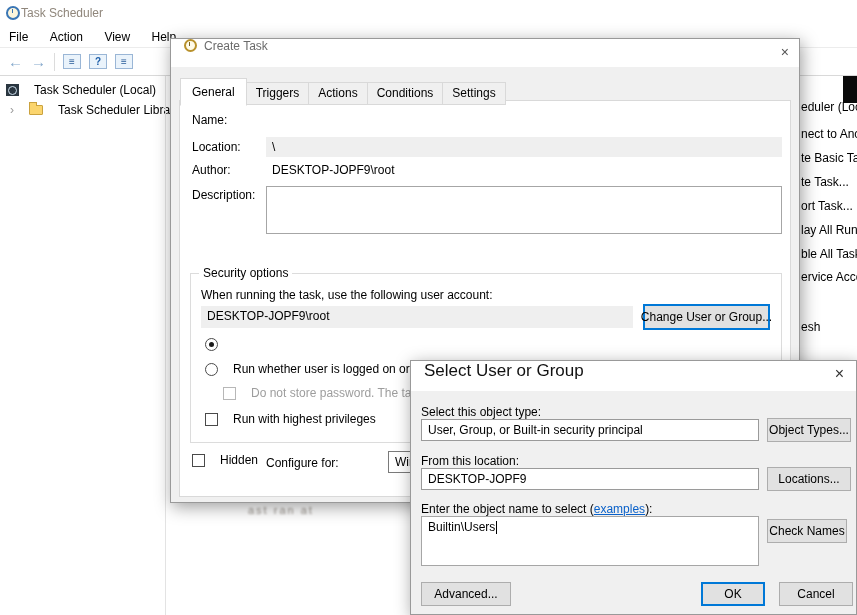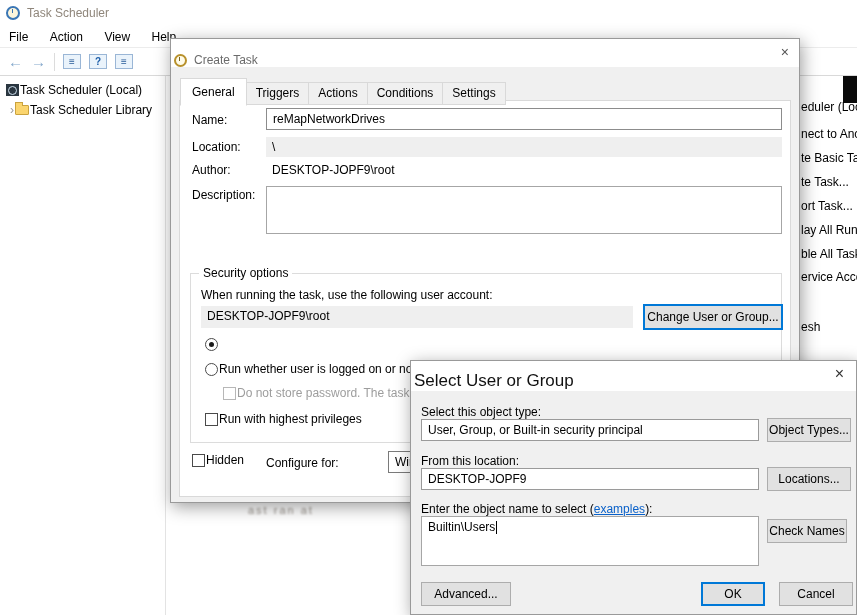--- a/index.html
+++ b/index.html
@@ -8,7 +8,7 @@
   .abs{position:absolute}
   
   .mw-titlebar{left:0;top:0;right:0;height:26px;display:flex;align-items:center;padding-left:6px}
-  .mw-title{color:#8f867b;margin-left:7px}
+  .mw-title{color:#8f867b;margin-left:1px}
   .ts-app-icon{width:14px;height:14px;border-radius:50%;border:2px solid #3a76b5;background:#fdf6dc;display:inline-block;position:relative;flex:none}
   .ts-app-icon::after{content:"";position:absolute;left:4px;top:1px;width:1px;height:4px;background:#3a76b5}
   .menubar{left:0;top:26px;right:0;height:22px;border-bottom:1px solid #ececec}

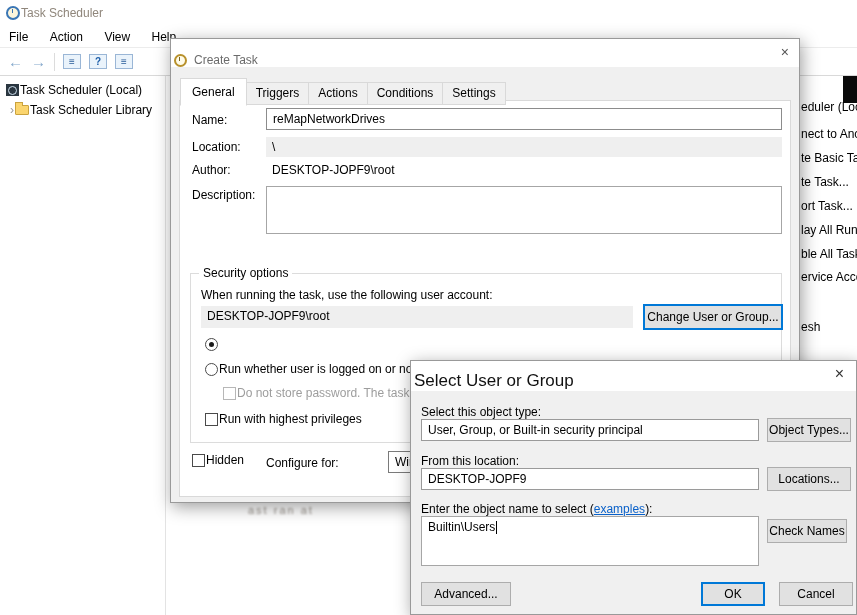--- a/index.html
+++ b/index.html
@@ -31,7 +31,7 @@
   .blurtext{color:#98928b;filter:blur(1.2px);letter-spacing:2px;font-size:11px;white-space:nowrap}
   
   .dialog{position:absolute;background:#f0f0f0;border:1px solid #999;box-shadow:2px 4px 16px rgba(0,0,0,.38)}
-  .dlg-titlebar{position:absolute;left:0;top:0;right:0;height:28px;background:#fff;display:flex;align-items:flex-end;padding:0 3px}
+  .dlg-titlebar{position:absolute;left:0;top:0;right:0;height:28px;background:#fff;display:flex;align-items:flex-start;padding:0 13px}
   .dlg-close{position:absolute;top:5px;right:10px;font-size:14px;color:#555;cursor:default;line-height:16px}
   .clock-ico{width:13px;height:13px;border-radius:50%;border:2px solid #b8912c;background:#fffbe8;display:inline-block;position:relative;flex:none}
   .clock-ico::after{content:"";position:absolute;left:3px;top:1px;width:1px;height:4px;background:#7a6420}

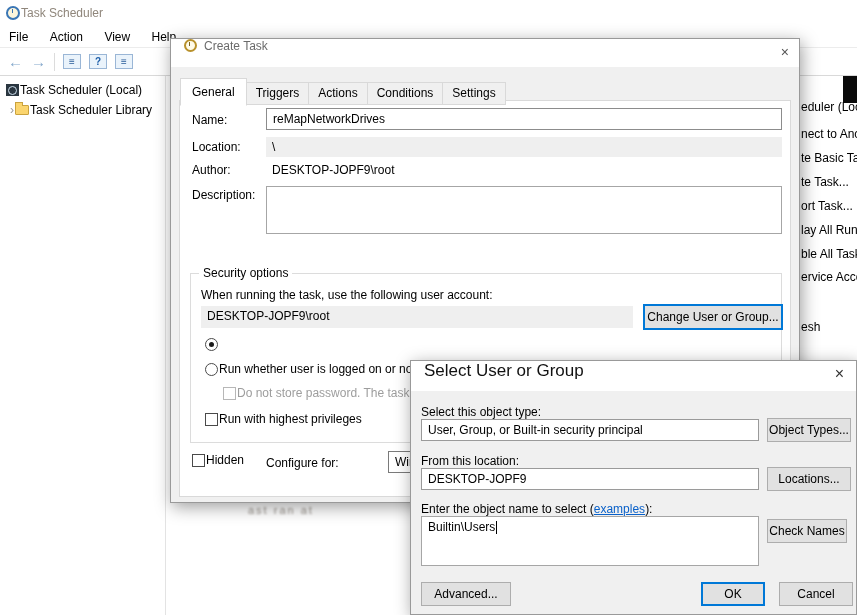--- a/index.html
+++ b/index.html
@@ -18,7 +18,7 @@
   .tb-sep{width:1px;height:18px;background:#dcdcdc}
   .tool-box{display:inline-block;width:18px;height:15px;border:1px solid #9ab6d6;background:#eaf3fb;color:#2a5c99;font-size:10px;line-height:13px;text-align:center}
   .tool-box.help{color:#1c5da8;font-weight:bold}
-  .row{position:absolute;display:flex;align-items:center;gap:1px;white-space:nowrap}
+  .row{position:absolute;display:flex;align-items:center;gap:15px;white-space:nowrap}
   .tree-label{white-space:nowrap}
   .dark-ico{width:13px;height:12px;background:#2a3640;display:inline-block;position:relative;flex:none}
   .dark-ico::after{content:"";position:absolute;left:2px;top:2px;width:7px;height:7px;border-radius:50%;border:1px solid #cfe0ee}

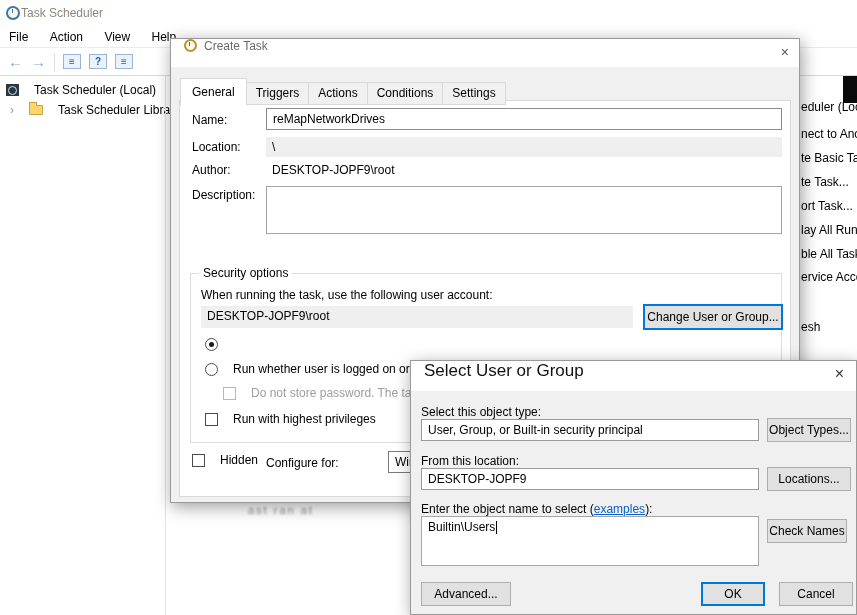--- a/index.html
+++ b/index.html
@@ -129,7 +129,6 @@
 
   <div class="tab-page">
     <span class="lbl" style="left:12px;top:12px">Name:</span>
-    <div class="field" style="left:86px;top:7px;width:516px;height:22px">reMapNetworkDrives</div>
 
     <span class="lbl" style="left:12px;top:39px">Location:</span>
     <div class="ro-band" style="left:86px;top:36px;width:516px;height:20px">\</div>

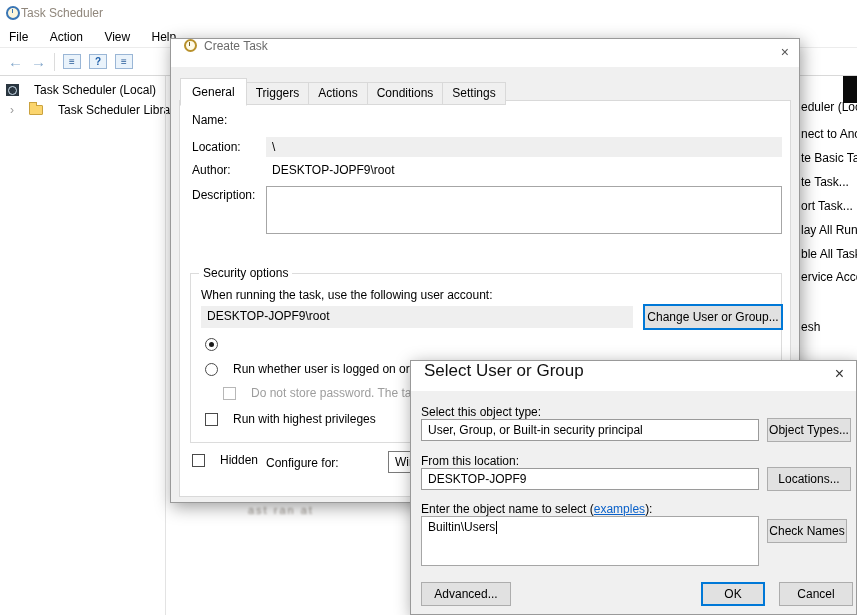--- a/index.html
+++ b/index.html
@@ -143,7 +143,7 @@
       <span class="grp-legend">Security options</span>
       <span class="lbl" style="left:10px;top:14px">When running the task, use the following user account:</span>
       <div class="ro-band" style="left:10px;top:32px;width:432px;height:22px">DESKTOP-JOPF9\root</div>
-      <div class="btn focus" style="left:452px;top:30px;width:140px;height:26px">Change User or Group...</div>
+      <div class="btn focus" style="left:452px;top:30px;width:127px;height:26px">Change User or Group...</div>
 
       <div class="row" style="left:14px;top:64px">
         <span class="radio sel"></span>

